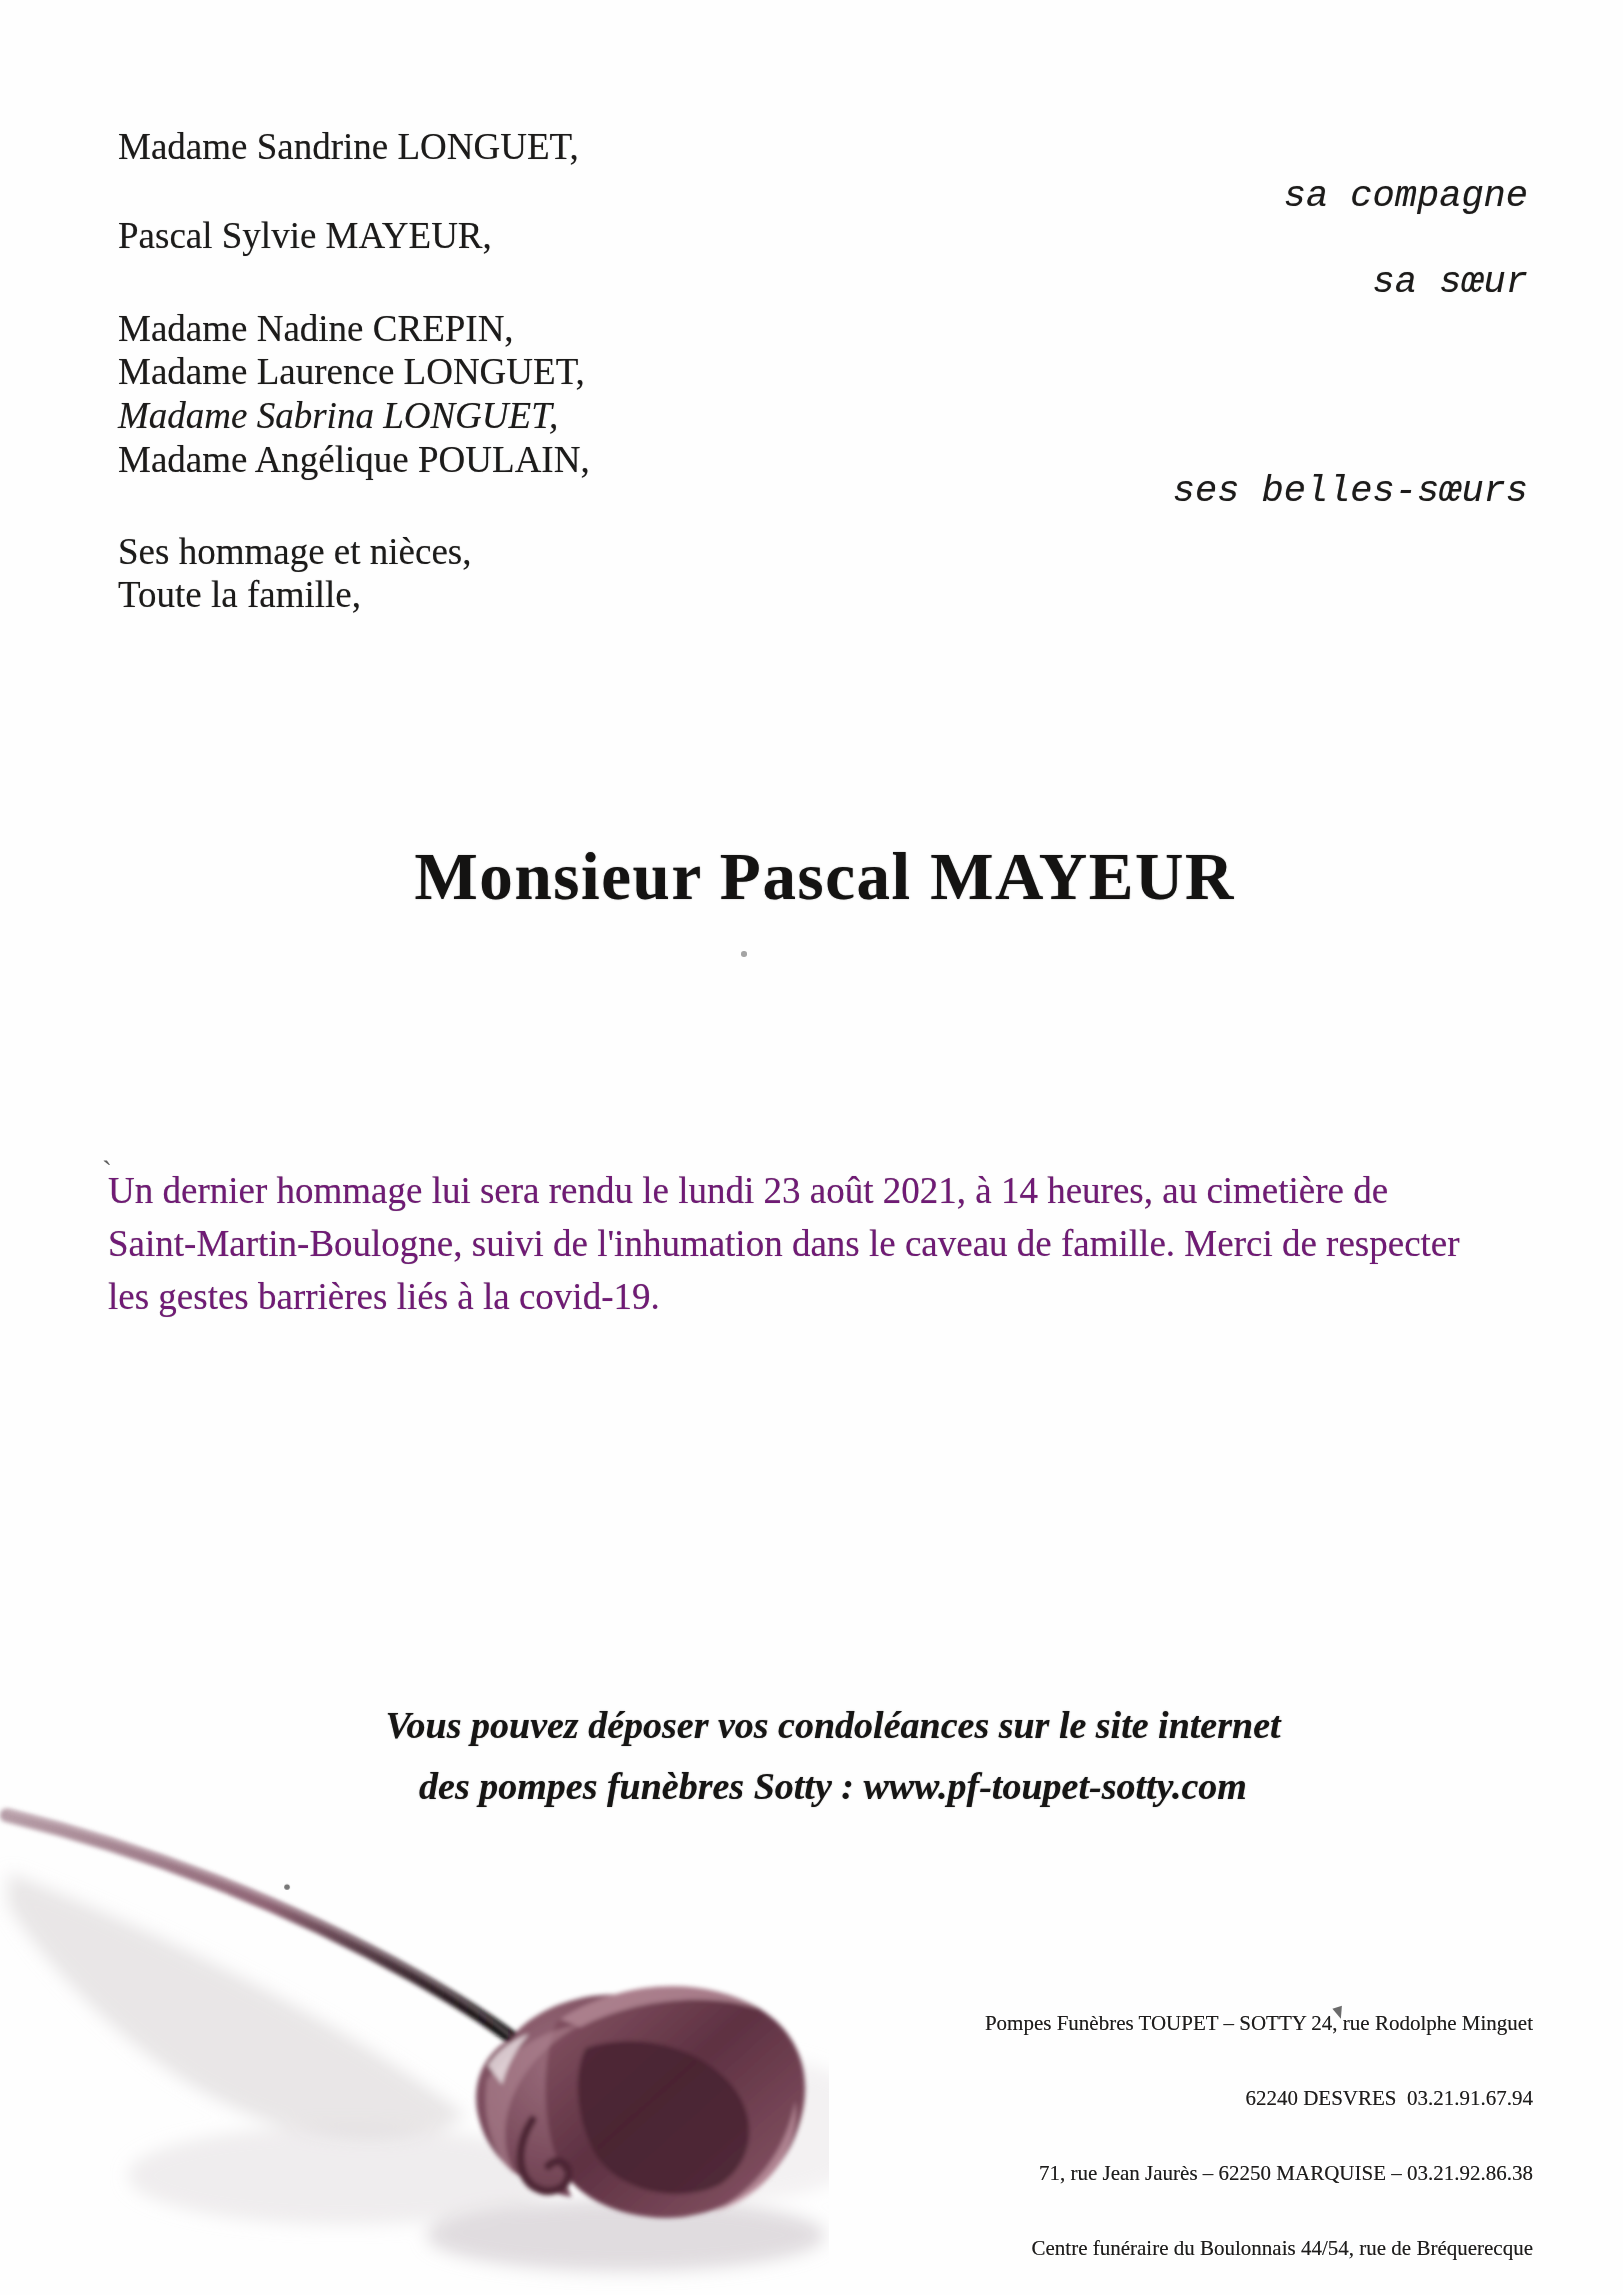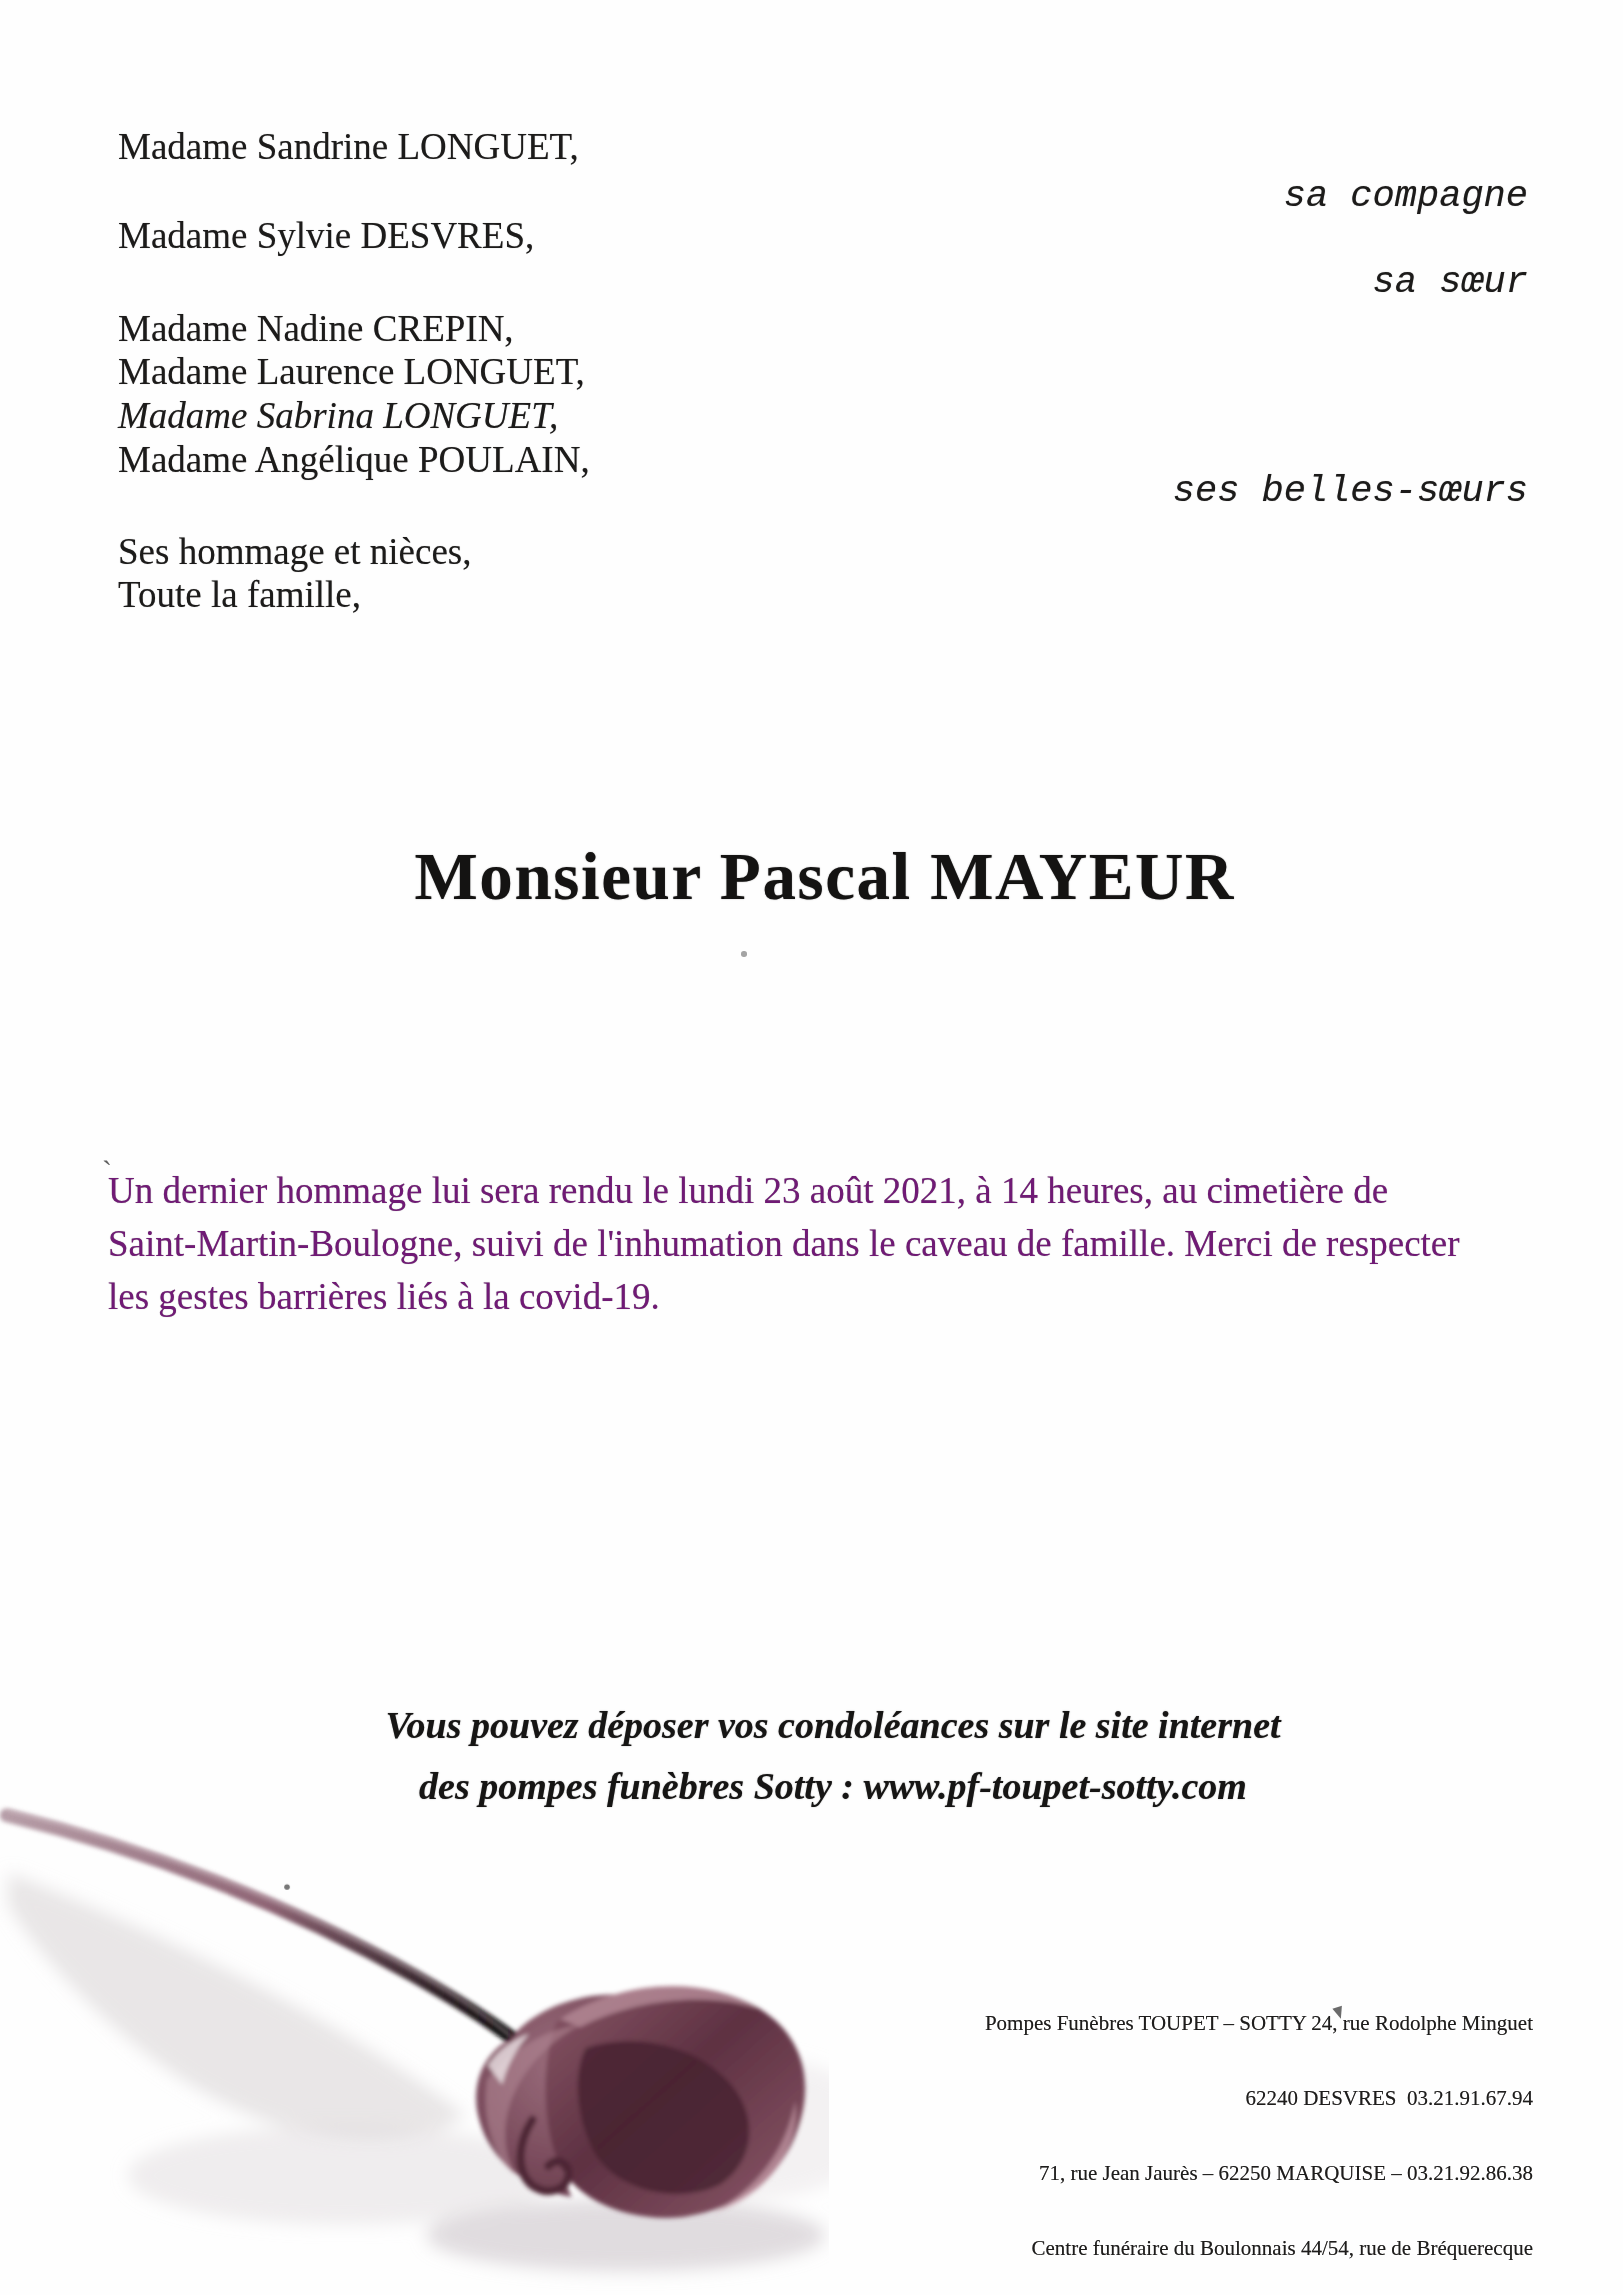--- a/index.html
+++ b/index.html
@@ -133,7 +133,7 @@
 <div class="page">
 
   <div class="line n1">Madame Sandrine LONGUET,</div>
-  <div class="line n2">Madame Sylvie DESVRES,</div>
+  <div class="line n2">Pascal Sylvie MAYEUR,</div>
   <div class="line n3">Madame Nadine CREPIN,</div>
   <div class="line n4">Madame Laurence LONGUET,</div>
   <div class="line n5">Madame Sabrina LONGUET,</div>

